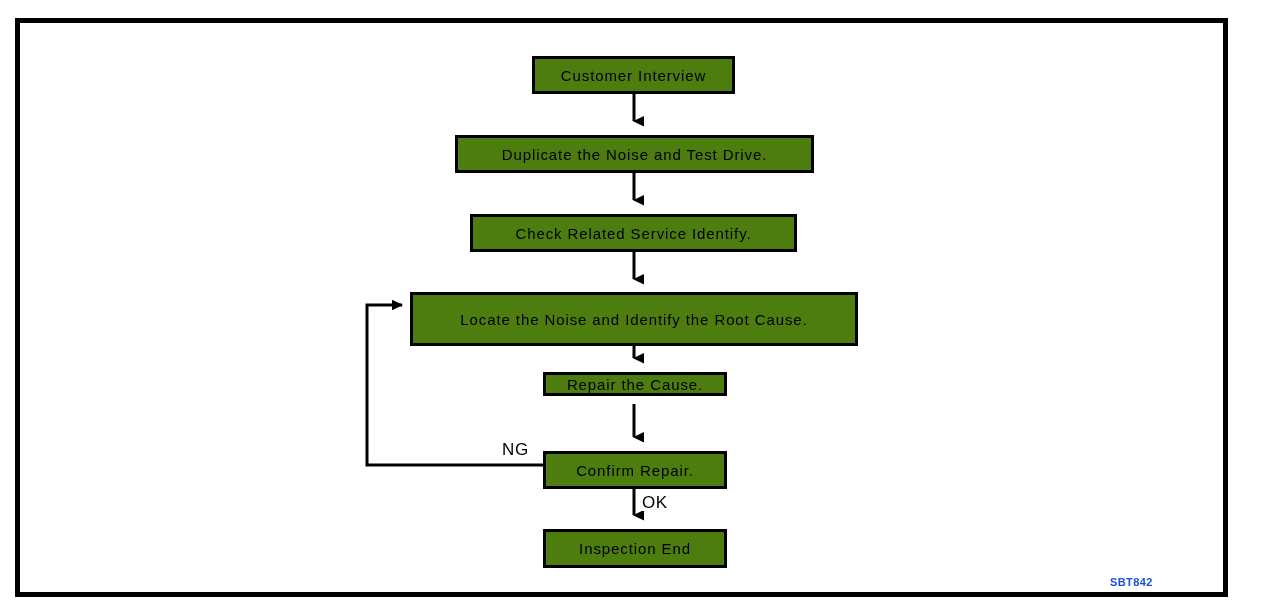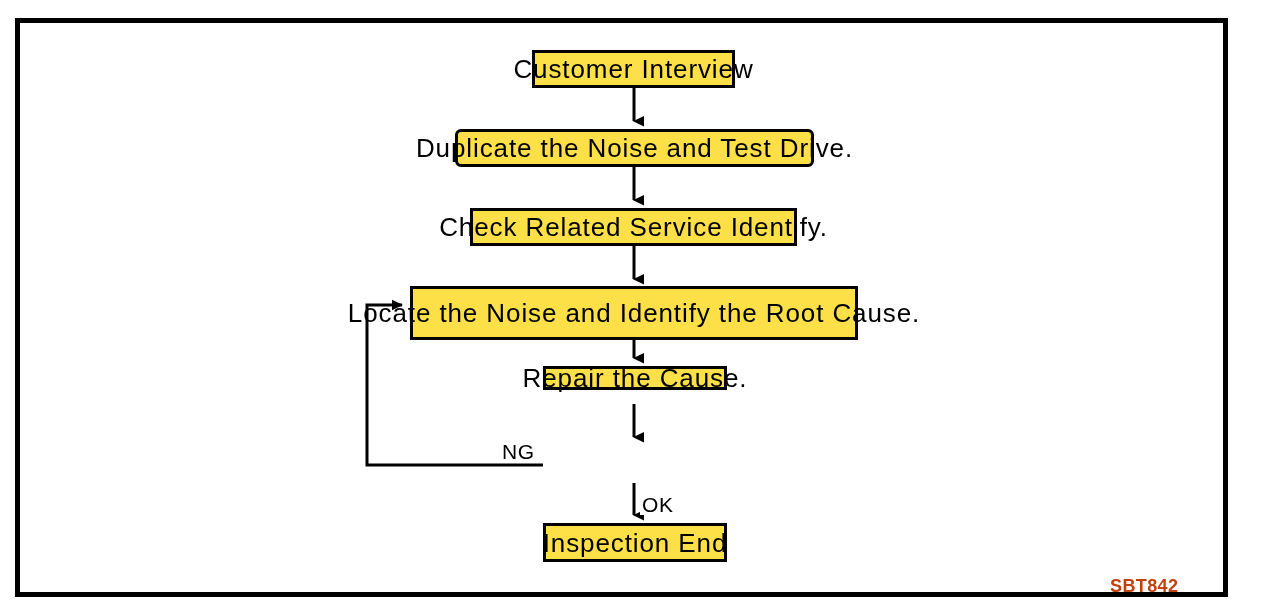--- a/index.html
+++ b/index.html
@@ -42,16 +42,17 @@
     position: absolute;
     box-sizing: border-box;
     border: 3px solid #000000;
-    background: #fde047;
+    background: #4d7c0f;
     display: flex;
     align-items: center;
     justify-content: center;
     text-align: center;
     white-space: nowrap;
-    font-size: 26px;
+    font-size: 15px;
     letter-spacing: 0.9px;
     line-height: 1;
     color: #000000;
+    margin-top: 6px;
   }
   .edge-label {
     position: absolute;

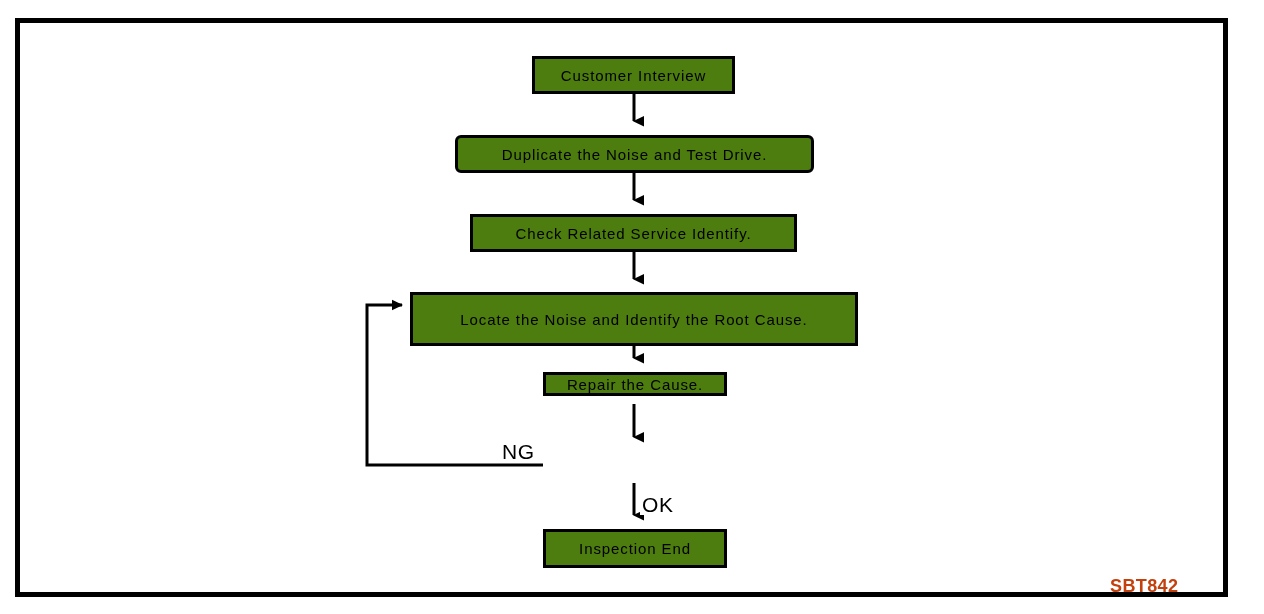--- a/index.html
+++ b/index.html
@@ -106,7 +106,7 @@
     <span>Customer Interview</span>
   </div>
 
-  <div class="node-box" style="left:455px; top:129px; width:359px; height:38px;border-radius:6px;">
+  <div class="node-box" style="left:455px; top:129px; width:359px; height:38px;">
     <span>Duplicate the Noise and Test Drive.</span>
   </div>
 

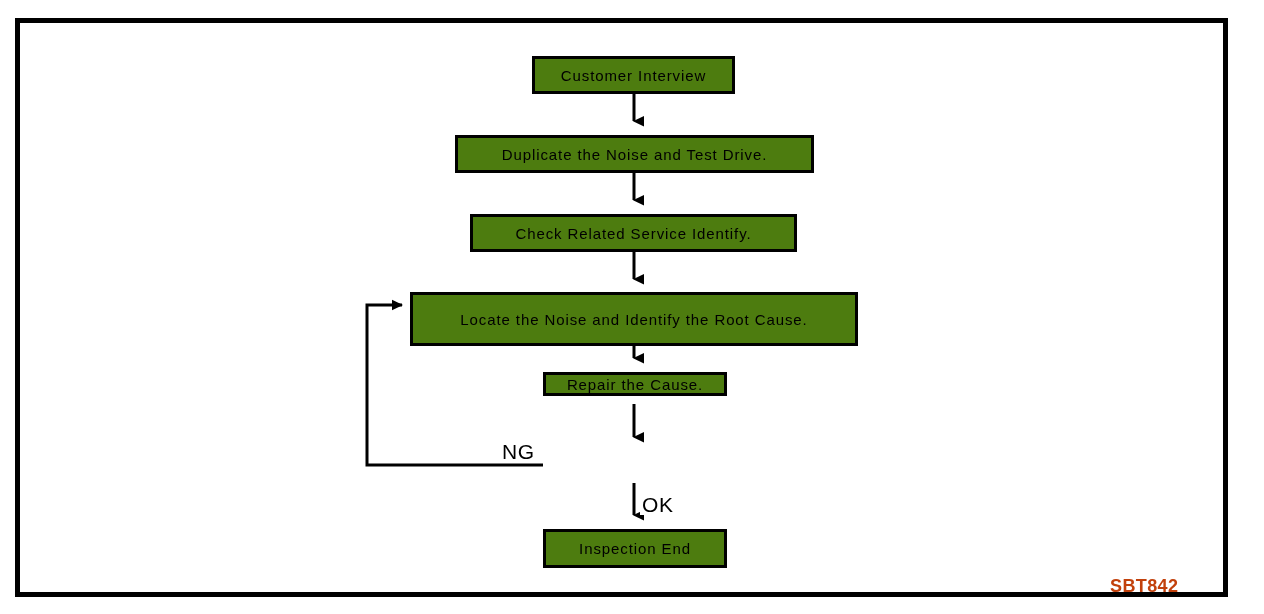--- a/index.html
+++ b/index.html
@@ -56,7 +56,7 @@
   }
   .edge-label {
     position: absolute;
-    font-size: 21px;
+    font-size: 17px;
     letter-spacing: 0.6px;
     line-height: 1;
     color: #000000;

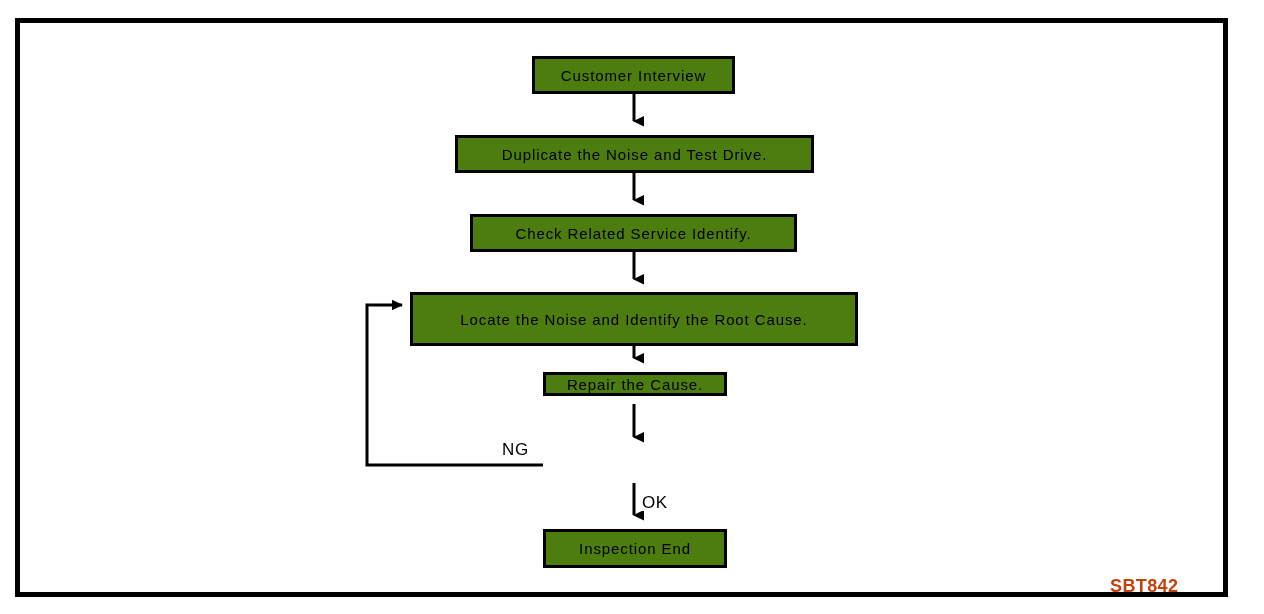--- a/index.html
+++ b/index.html
@@ -122,6 +122,9 @@
     <span>Repair the Cause.</span>
   </div>
 
+  <div class="node-box" style="left:543px; top:445px; width:184px; height:38px;">
+    <span>Confirm Repair.</span>
+  </div>
 
   <div class="node-box" style="left:543px; top:523px; width:184px; height:39px;">
     <span>Inspection End</span>

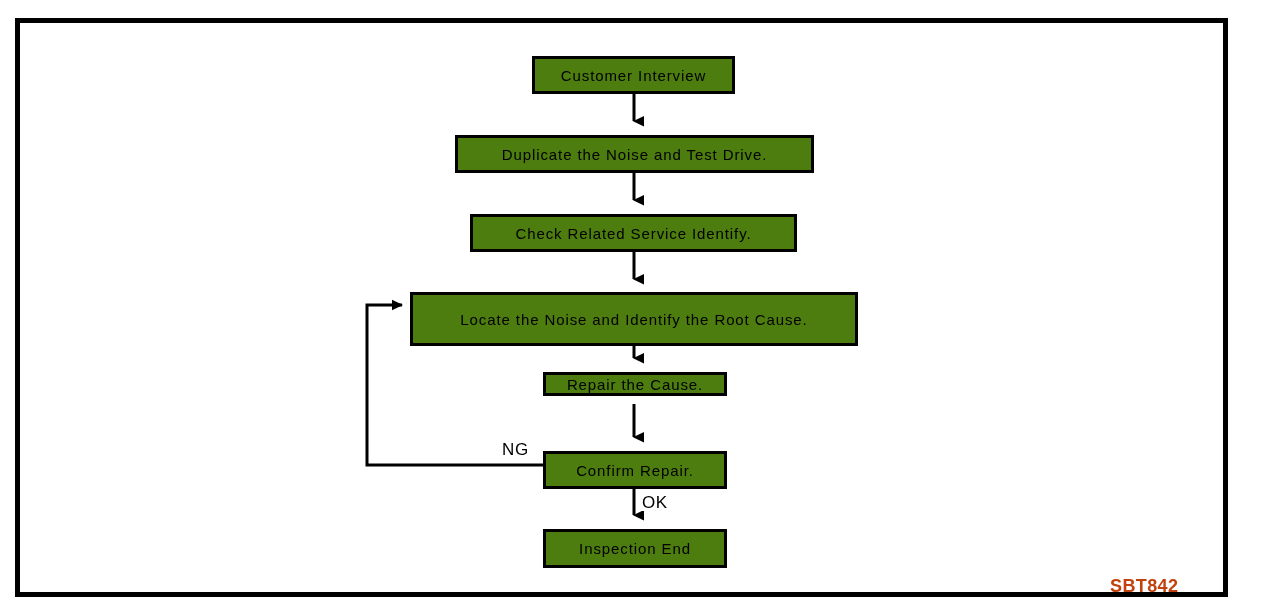--- a/index.html
+++ b/index.html
@@ -66,10 +66,10 @@
   }
   .fig-code {
     position: absolute;
-    font-size: 18px;
+    font-size: 11px;
     letter-spacing: 0.4px;
     font-weight: bold;
-    color: #c2410c;
+    color: #1d4ed8;
     white-space: nowrap;
   }
 </style>

